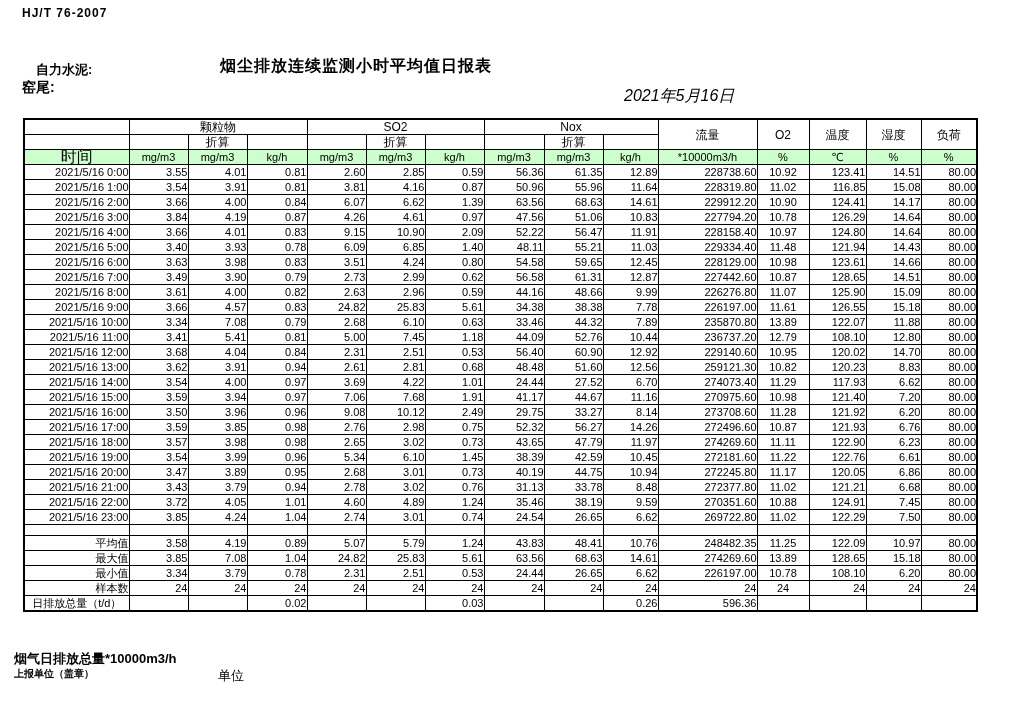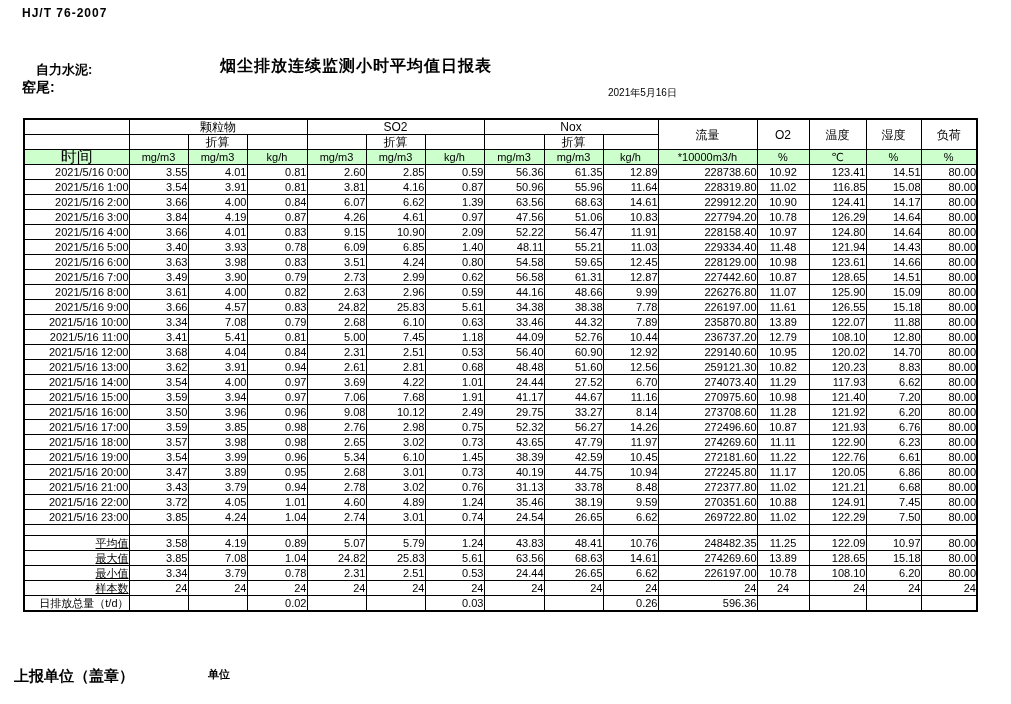--- a/index.html
+++ b/index.html
@@ -12,7 +12,7 @@
   .page-title { position:absolute; left:220px; top:34px; font-size:16px; font-weight:bold; letter-spacing:1px;margin-top:22px; }
   .company { position:absolute; left:36px; top:61px; font-size:13px; font-weight:bold; }
   .site { position:absolute; left:22px; top:79px; font-size:14px; font-weight:bold; }
-  .report-date { position:absolute; left:608px; top:86px; font-size:10px; }
+  .report-date { position:absolute; left:624px; top:86px; font-size:16px;font-style:italic; }
 
   table.report { position:absolute; left:23px; top:118px; border-collapse:collapse; table-layout:fixed; border:2px solid #000; }
   table.report td { border:1px solid #000; height:15px; line-height:14px; font-size:11px; padding:0; white-space:nowrap; overflow:hidden; }

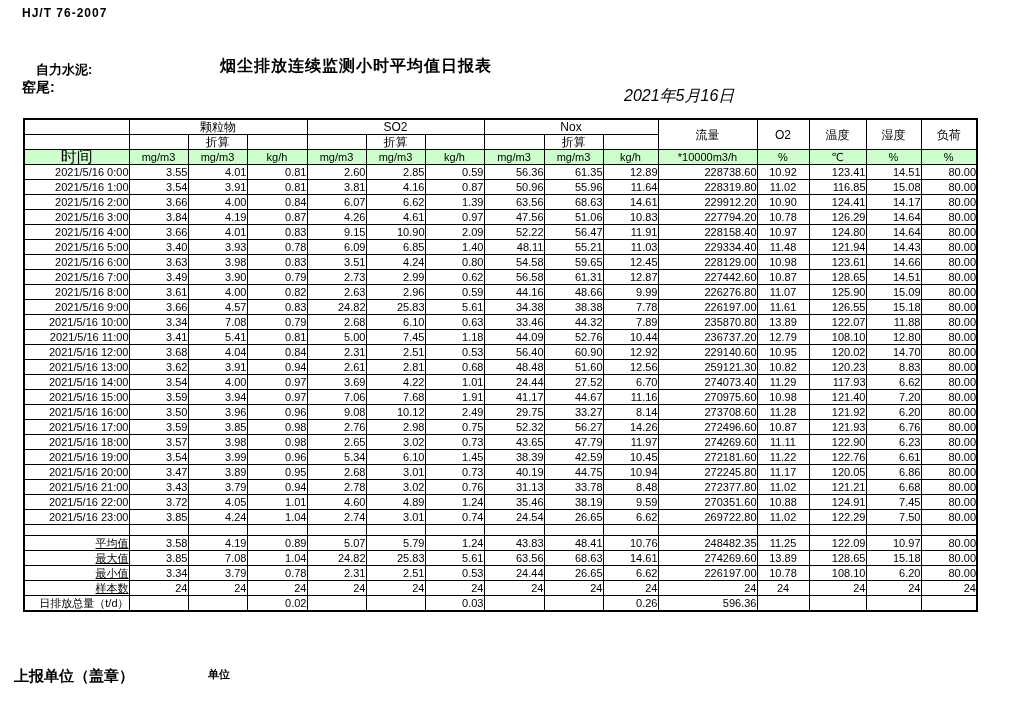--- a/index.html
+++ b/index.html
@@ -26,7 +26,7 @@
   td.c9  { padding-right:9px;margin-left:22px; }
   td.c10 { text-align:center; padding-right:0; }
   td.time-cell { text-align:right; padding-right:4px; }
-  td.sum-label { text-align:right; padding-right:3px; font-size:12px;text-decoration:underline; }
+  td.sum-label { text-align:right; padding-right:3px; font-size:12px; }
   td.sum-label-left { text-align:right; padding-left:1px; padding-right:0; font-size:12px; }
   tr.spacer-row td { height:11px; }
 

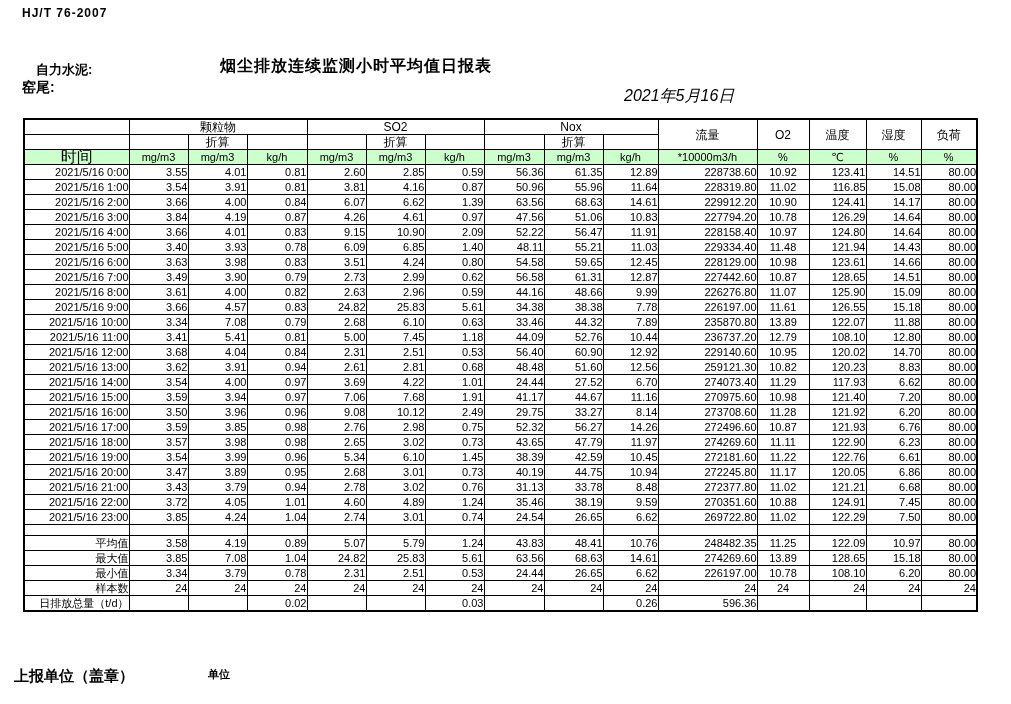--- a/index.html
+++ b/index.html
@@ -27,7 +27,7 @@
   td.c10 { text-align:center; padding-right:0; }
   td.time-cell { text-align:right; padding-right:4px; }
   td.sum-label { text-align:right; padding-right:3px; font-size:12px; }
-  td.sum-label-left { text-align:right; padding-left:1px; padding-right:0; font-size:12px; }
+  td.sum-label-left { text-align:center; padding-left:1px; padding-right:0; font-size:12px; }
   tr.spacer-row td { height:11px; }
 
   .footer-line1 { position:absolute; left:14px; top:650px; font-size:13px; font-weight:bold; }

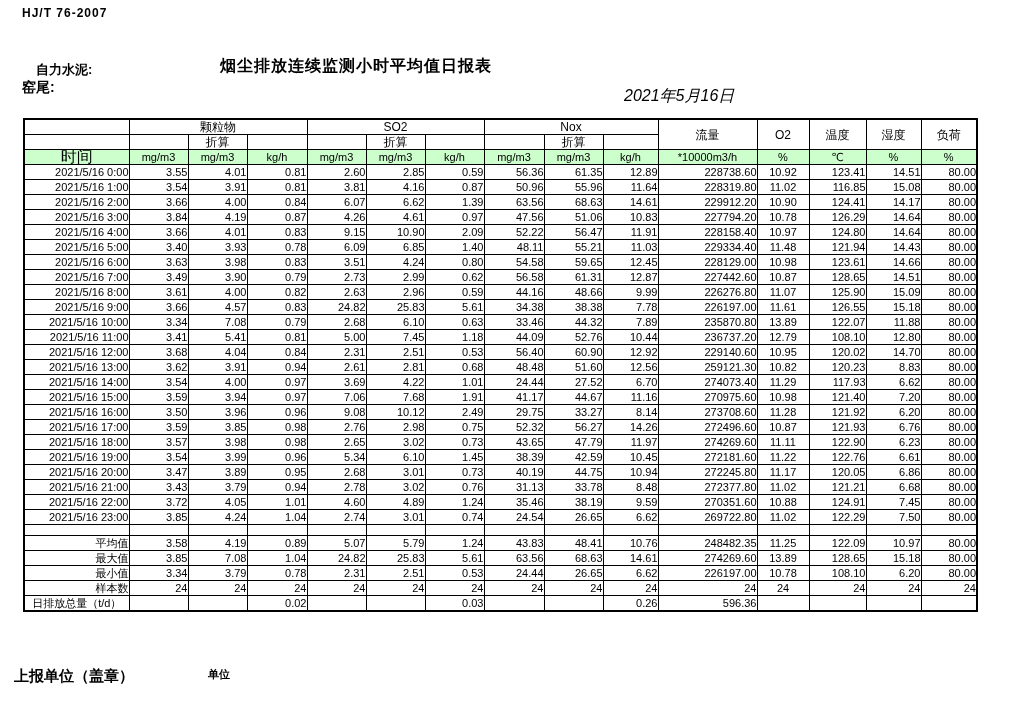--- a/index.html
+++ b/index.html
@@ -621,6 +621,7 @@
       </tbody>
   </table>
 
+  <div class="footer-line1">烟气日排放总量*10000m3/h</div>
   <div class="footer-line2">上报单位（盖章）</div>
   <div class="footer-line3">单位</div>
 

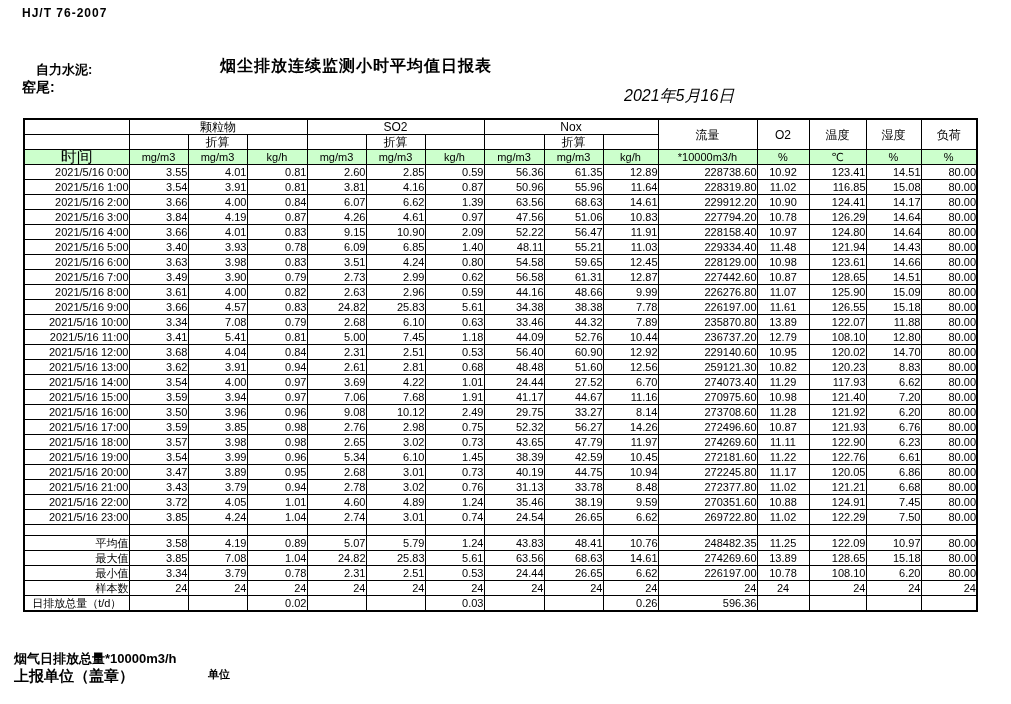--- a/index.html
+++ b/index.html
@@ -31,7 +31,7 @@
   tr.spacer-row td { height:11px; }
 
   .footer-line1 { position:absolute; left:14px; top:650px; font-size:13px; font-weight:bold; }
-  .footer-line2 { position:absolute; left:14px; top:667px; font-size:15px; font-weight:bold; }
+  .footer-line2 { position:absolute; left:14px; top:667px; font-size:10px; font-weight:bold; }
   .footer-line3 { position:absolute; left:208px; top:667px; font-size:11px; font-weight:bold; }
 </style>
 </head>

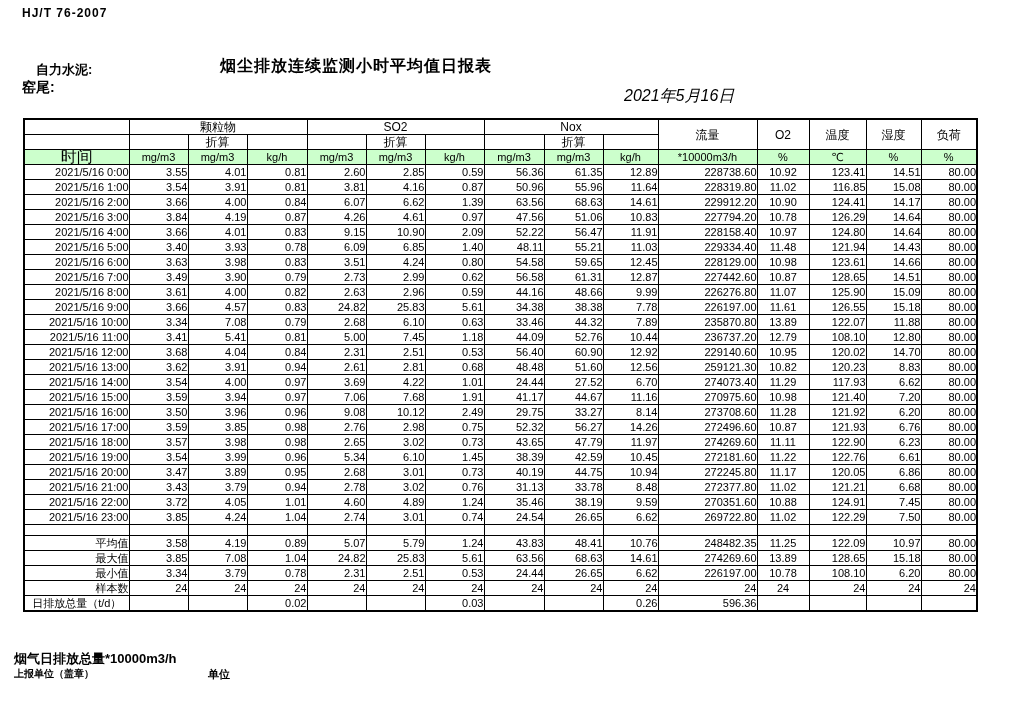--- a/index.html
+++ b/index.html
@@ -32,7 +32,7 @@
 
   .footer-line1 { position:absolute; left:14px; top:650px; font-size:13px; font-weight:bold; }
   .footer-line2 { position:absolute; left:14px; top:667px; font-size:10px; font-weight:bold; }
-  .footer-line3 { position:absolute; left:208px; top:667px; font-size:11px; font-weight:bold; }
+  .footer-line3 { position:absolute; left:218px; top:667px; font-size:13px; font-weight:normal; }
 </style>
 </head>
 <body>

